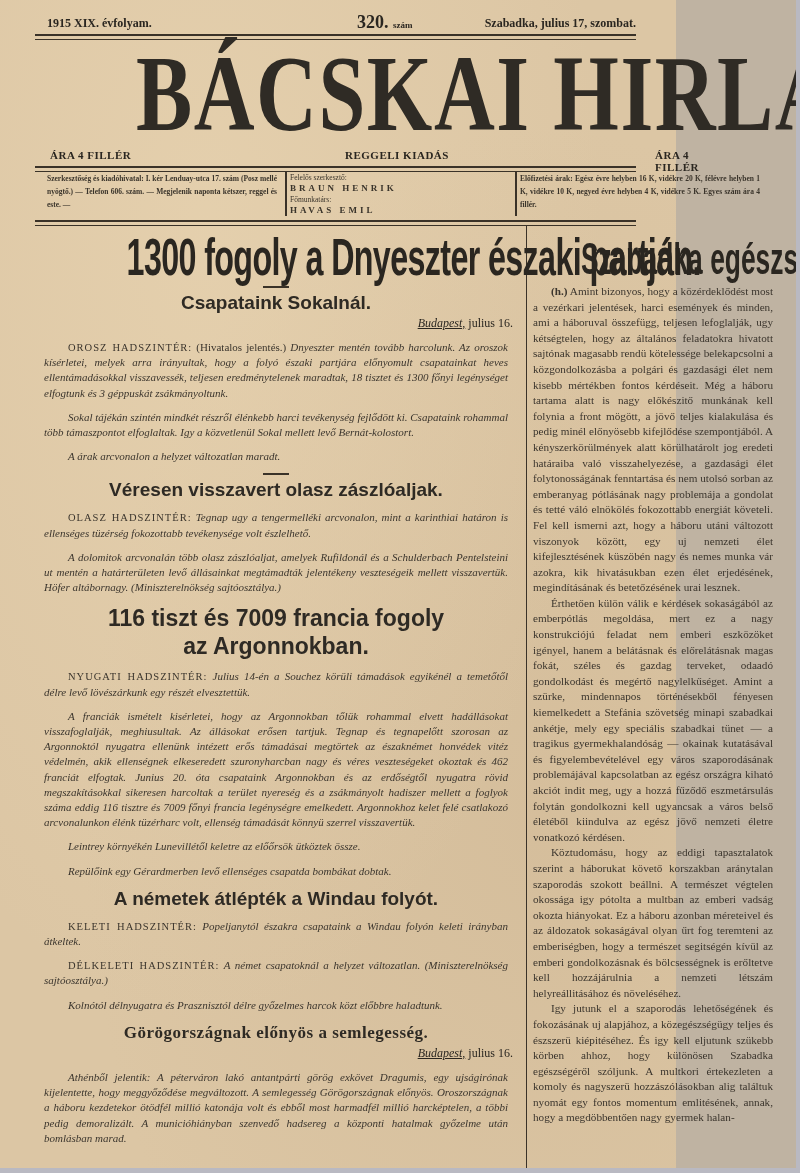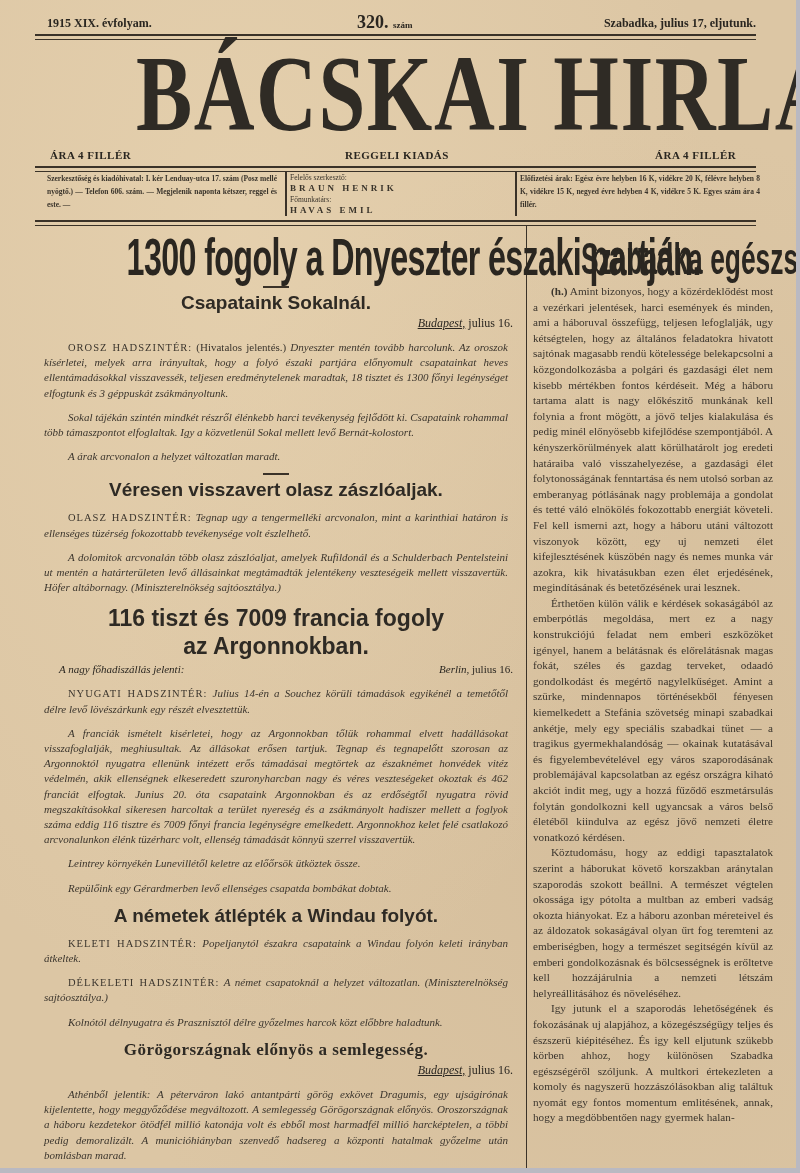--- a/index.html
+++ b/index.html
@@ -11,7 +11,7 @@
   }
   .page {
     position: absolute; left: 0; top: 0;
-    width: 796px; height: 1168px;
+    width: 676px; height: 1168px;
     background: #dcc6a4;
     background-image:
       radial-gradient(ellipse at 30% 20%, rgba(235,215,180,0.55), rgba(0,0,0,0) 60%),

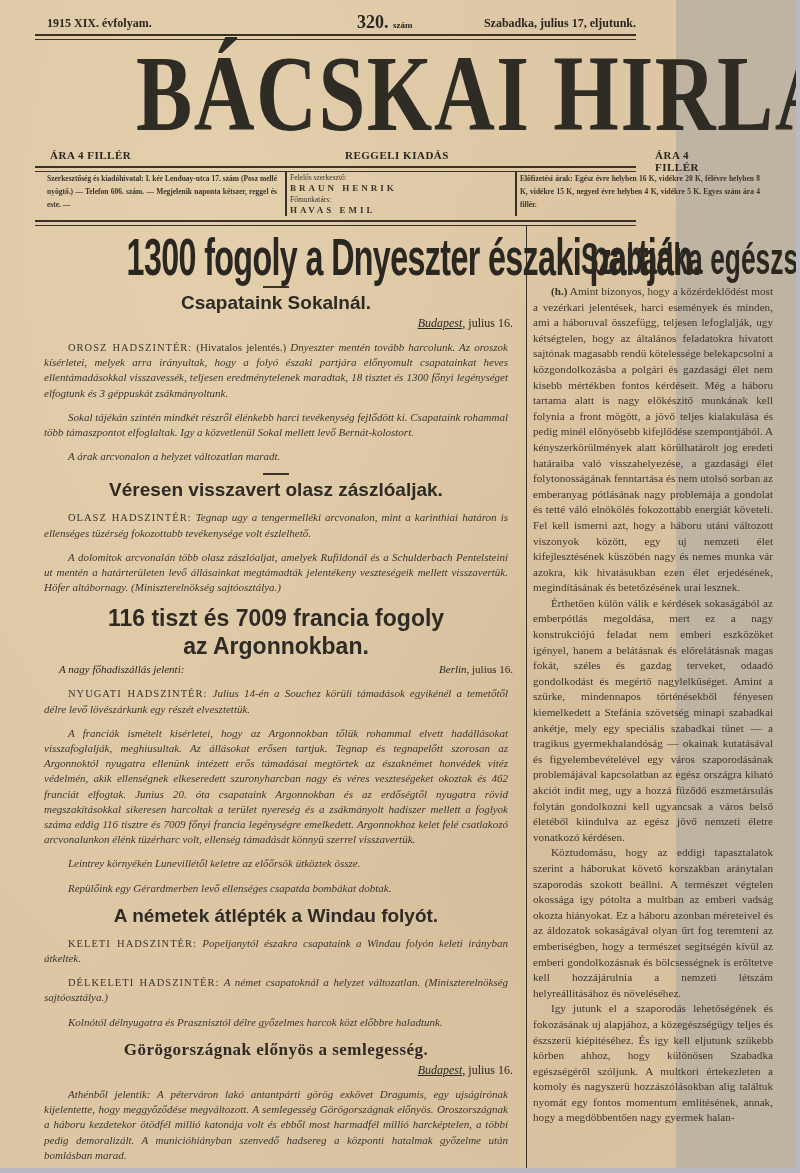--- a/index.html
+++ b/index.html
@@ -82,7 +82,7 @@
   <div class="topline">
     <span class="l">1915 XIX. évfolyam.</span>
     <span class="c"><span>320.</span> <small>szám</small></span>
-    <span class="r">Szabadka, julius 17, eljutunk.</span>
+    <span class="r">Szabadka, julius 17, szombat.</span>
   </div>
   <div class="rule2" style="top:34px;"></div>
 

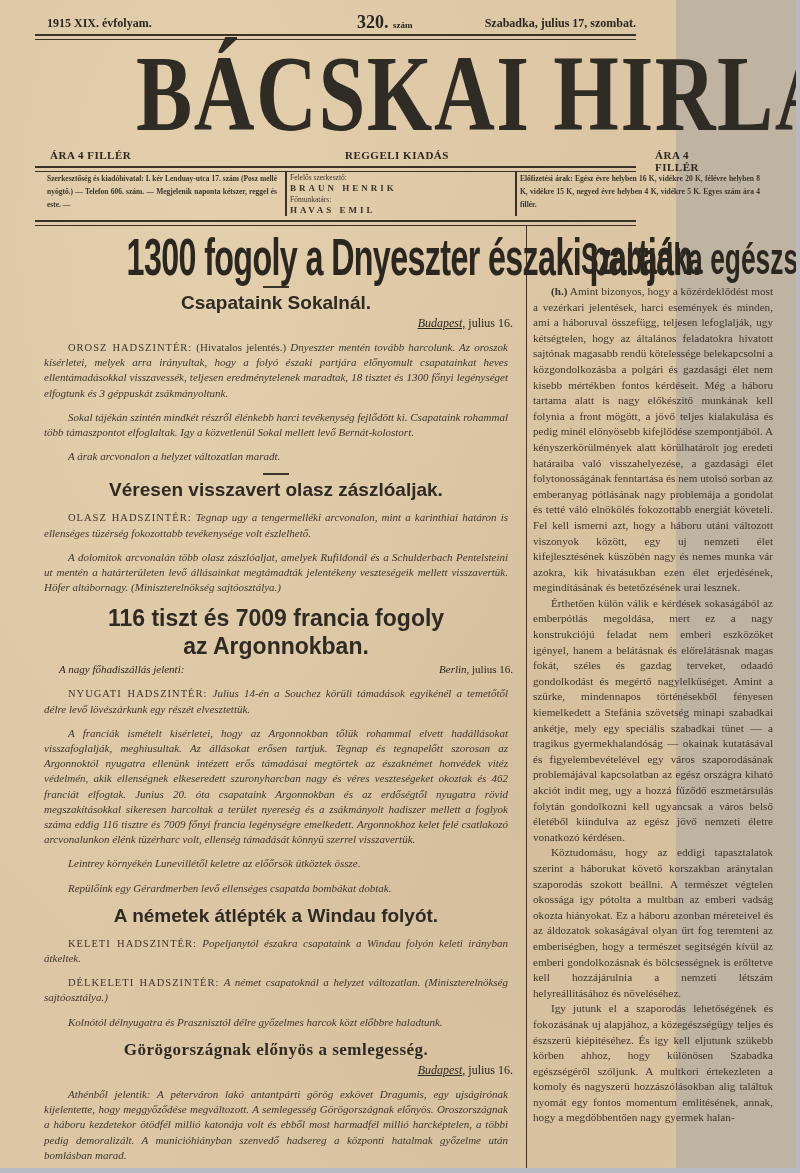--- a/index.html
+++ b/index.html
@@ -103,7 +103,7 @@
     <div class="big">HAVAS EMIL</div>
   </div>
   <div class="vrule" style="left:515px; top:172px; height:44px;"></div>
-  <div class="info r">Előfizetési árak: Egész évre helyben 16 K, vidékre 20 K, félévre helyben 8 K, vidékre 15 K, negyed évre helyben 4 K, vidékre 5 K. Egyes szám ára 4 fillér.</div>
+  <div class="info r">Előfizetési árak: Egész évre helyben 16 K, vidékre 20 K, félévre helyben 1 K, vidékre 10 K, negyed évre helyben 4 K, vidékre 5 K. Egyes szám ára 4 fillér.</div>
 
   <div class="rule2" style="top:220px;"></div>
 

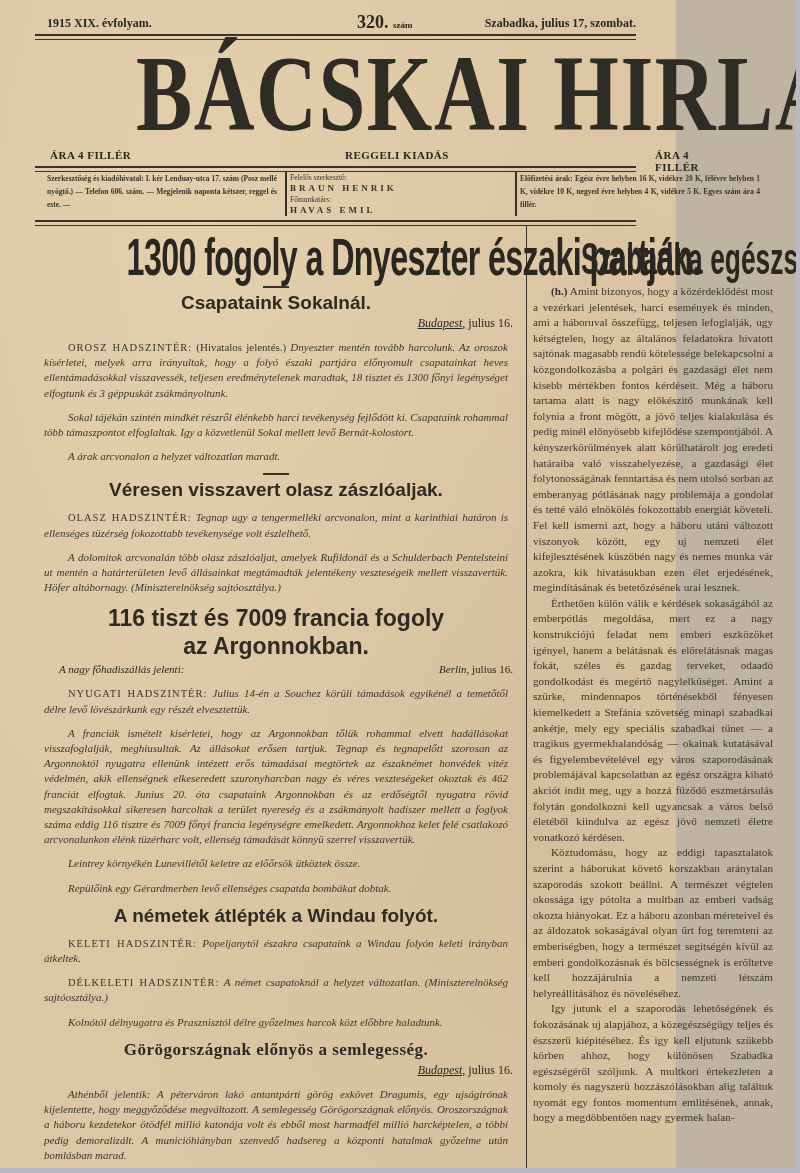--- a/index.html
+++ b/index.html
@@ -128,10 +128,6 @@
       <div>116 tiszt és 7009 francia fogoly</div>
       <div>az Argonnokban.</div>
     </div>
-    <div class="row2 mt2">
-      <span class="a">A nagy főhadiszállás jelenti:</span>
-      <span style="padding-right:4px;"><i>Berlin,</i> <span>julius 16.</span></span>
-    </div>
     <p class="it"><span class="sc">NYUGATI HADSZINTÉR:</span> <span>Julius 14-én a Souchez körüli támadások egyikénél a temetőtől délre levő lövészárkunk egy részét elvesztettük.</span></p>
     <p class="it">A franciák ismételt kisérletei, hogy az Argonnokban tőlük rohammal elvett hadállásokat visszafoglalják, meghiusultak. Az állásokat erősen tartjuk. Tegnap és tegnapelőtt szorosan az Argonnoktól nyugatra ellenünk intézett erős támadásai megtörtek az északnémet honvédek vitéz védelmén, akik ellenségnek elkeseredett szuronyharcban nagy és véres veszteségeket okoztak és 462 franciát elfogtak. Junius 20. óta csapataink Argonnokban és az erdőségtől nyugatra rövid megszakításokkal sikeresen harcoltak a terület nyereség és a zsákmányolt hadiszer mellett a foglyok száma eddig 116 tisztre és 7009 főnyi francia legénységre emelkedett. Argonnokhoz kelet felé csatlakozó arcvonalunkon élénk tüzérharc volt, ellenség támadását könnyü szerrel visszavertük.</p>
     <p class="it">Leintrey környékén Lunevillétől keletre az előőrsök ütköztek össze.</p>

